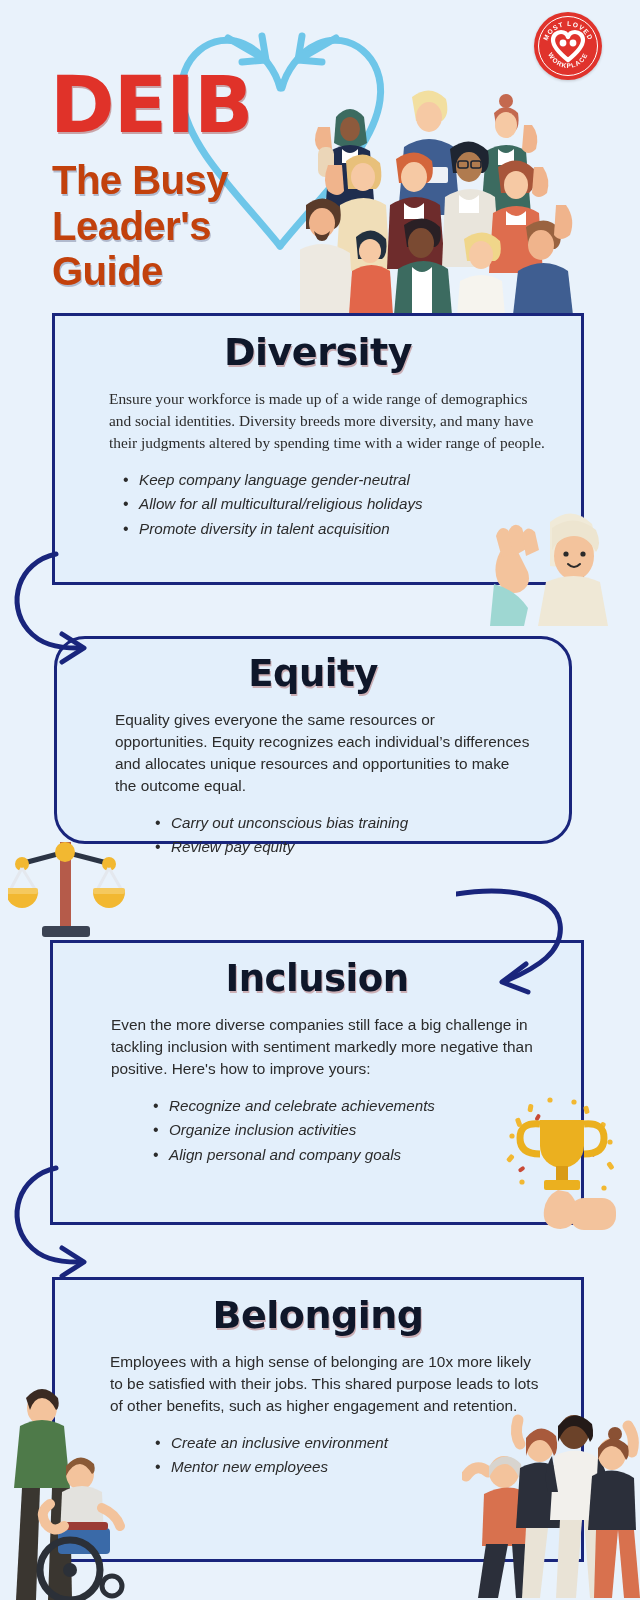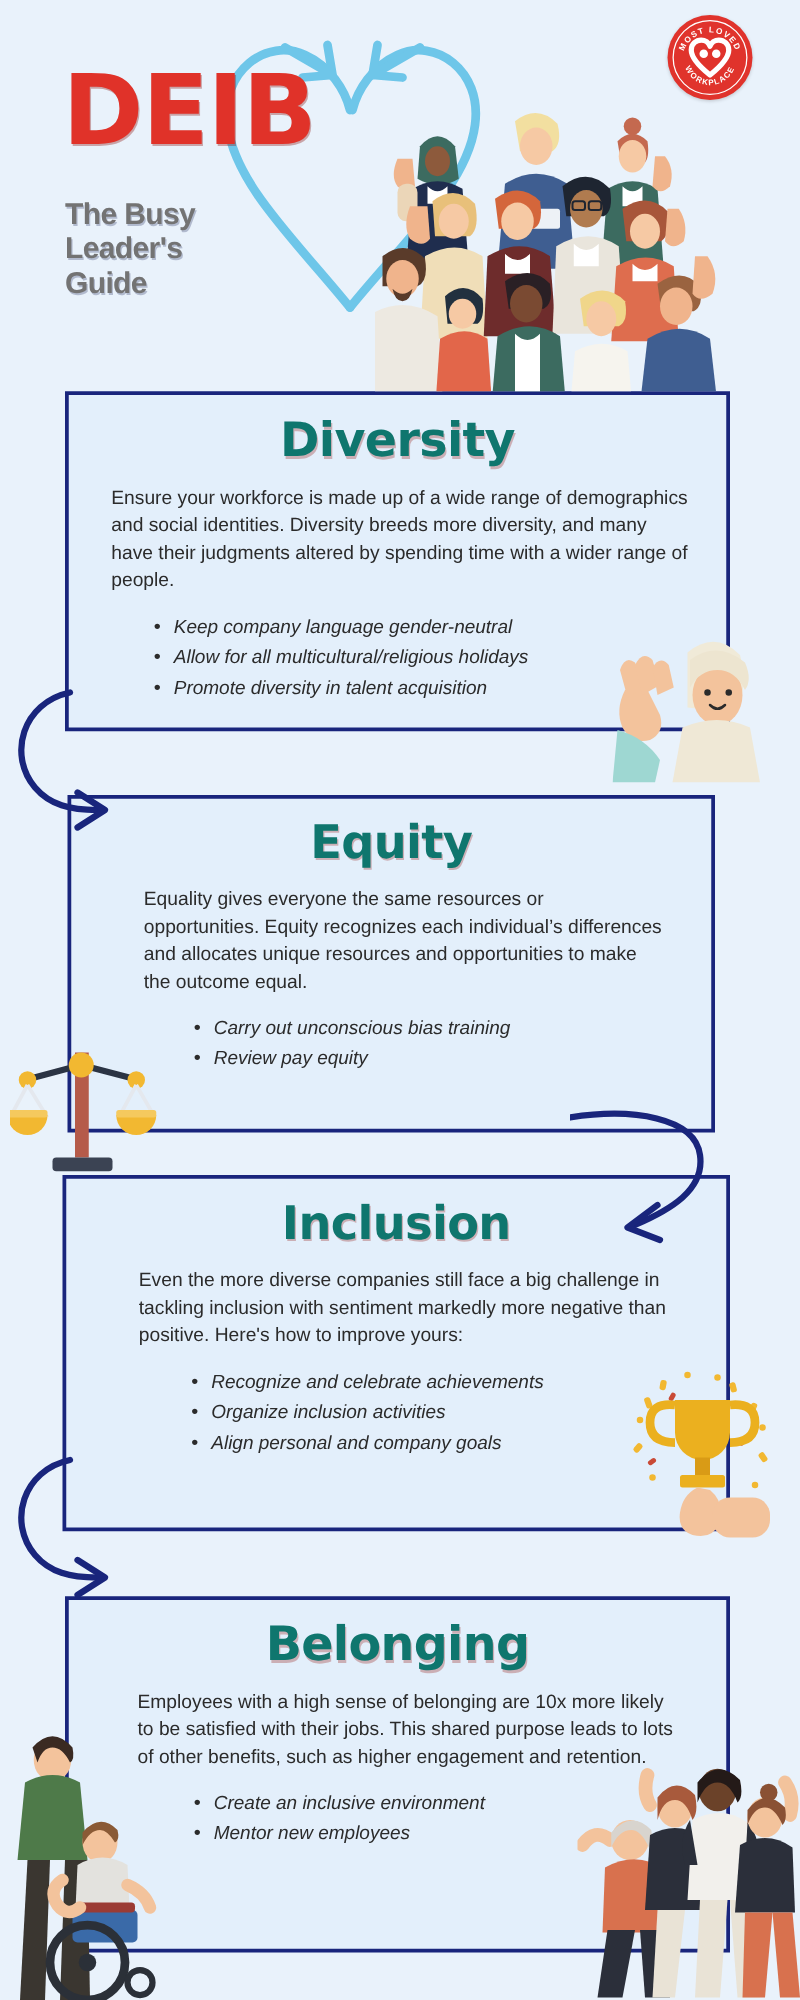--- a/index.html
+++ b/index.html
@@ -15,7 +15,7 @@
   #header { position:absolute; left:0; top:0; width:640px; height:312px; }
 
   #deib-title {
-    position:absolute; left:50px; top:52px;
+    position:absolute; left:50px; top:68px;
     font-size:78px; font-weight:900; letter-spacing:-1px;
     color:#E03229; line-height:0.95;
     font-family:"DejaVu Sans", sans-serif;

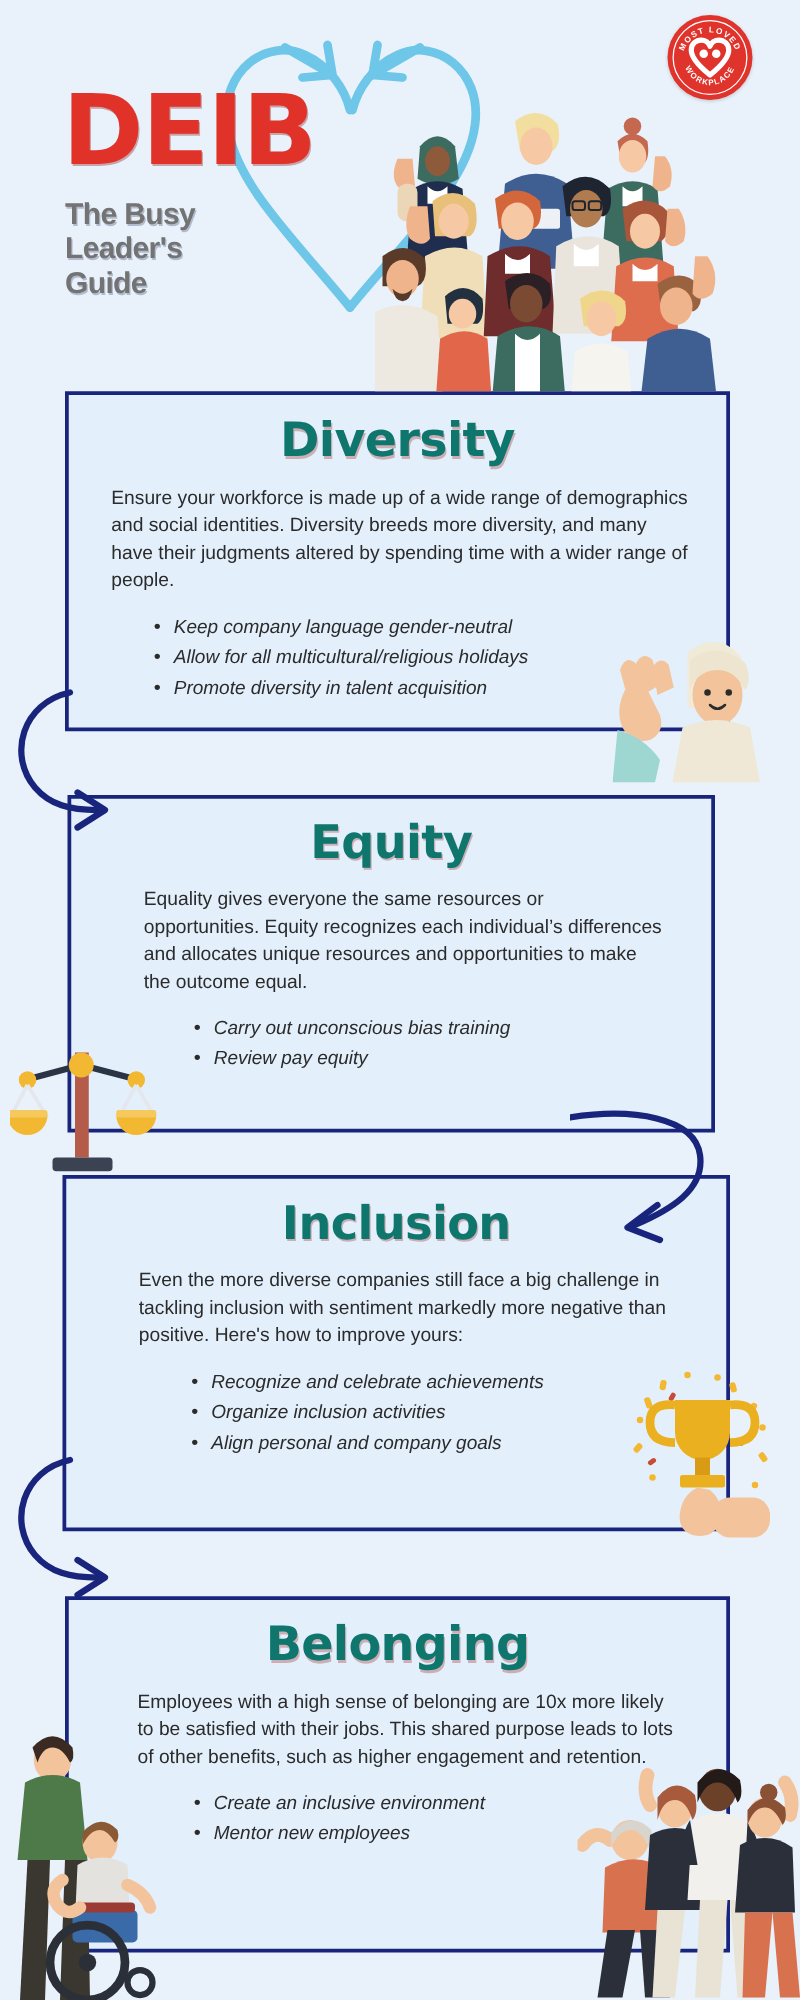--- a/index.html
+++ b/index.html
@@ -24,7 +24,7 @@
   }
   #deib-subtitle {
     position:absolute; left:52px; top:158px;
-    font-size:24px; font-weight:700; color:#737373;
+    font-size:40px; font-weight:700; color:#c2410c;
     line-height:1.14; letter-spacing:-.5px;
     font-family:"Liberation Sans", sans-serif;
     text-shadow:1px 2px 0 rgba(10,20,70,.25);

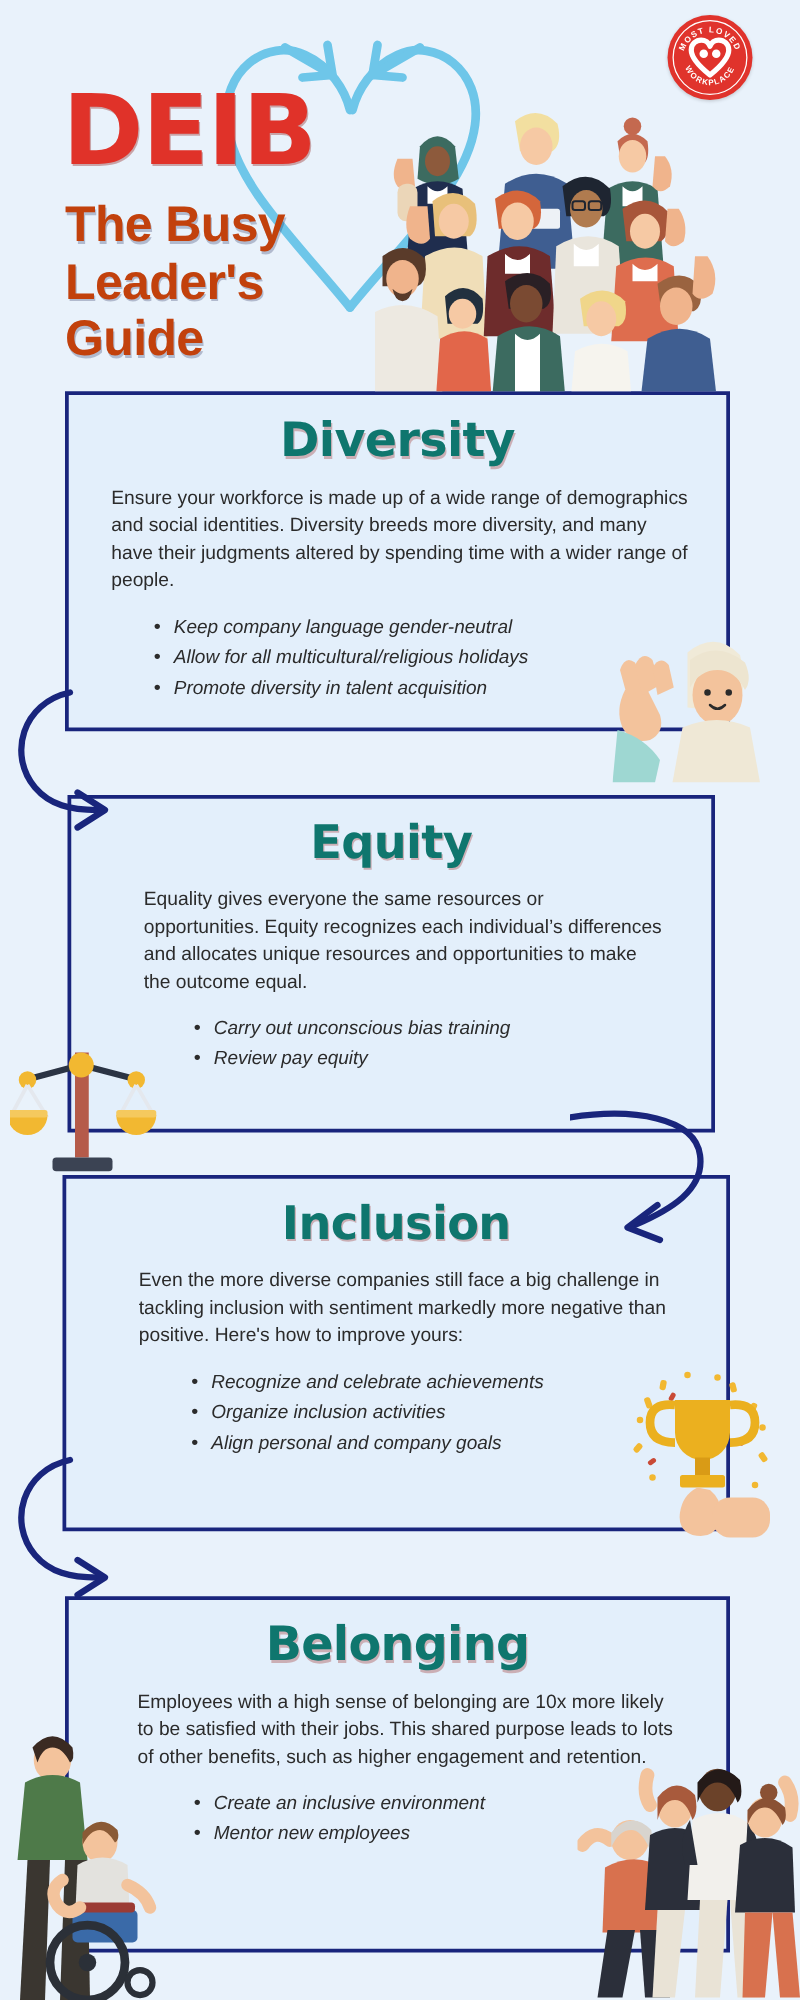--- a/index.html
+++ b/index.html
@@ -55,7 +55,7 @@
   #card-belonging { left:52px;  top:1277px; width:532px; height:285px; }
 
   .card-title {
-    text-align:center; color:#0f766e;
+    text-align:center; color:#0f172a;
     font-family:"DejaVu Sans", sans-serif;
     font-weight:900; font-size:38px; letter-spacing:-.5px;
     text-shadow:1px 2px 0 rgba(150,25,20,.3);

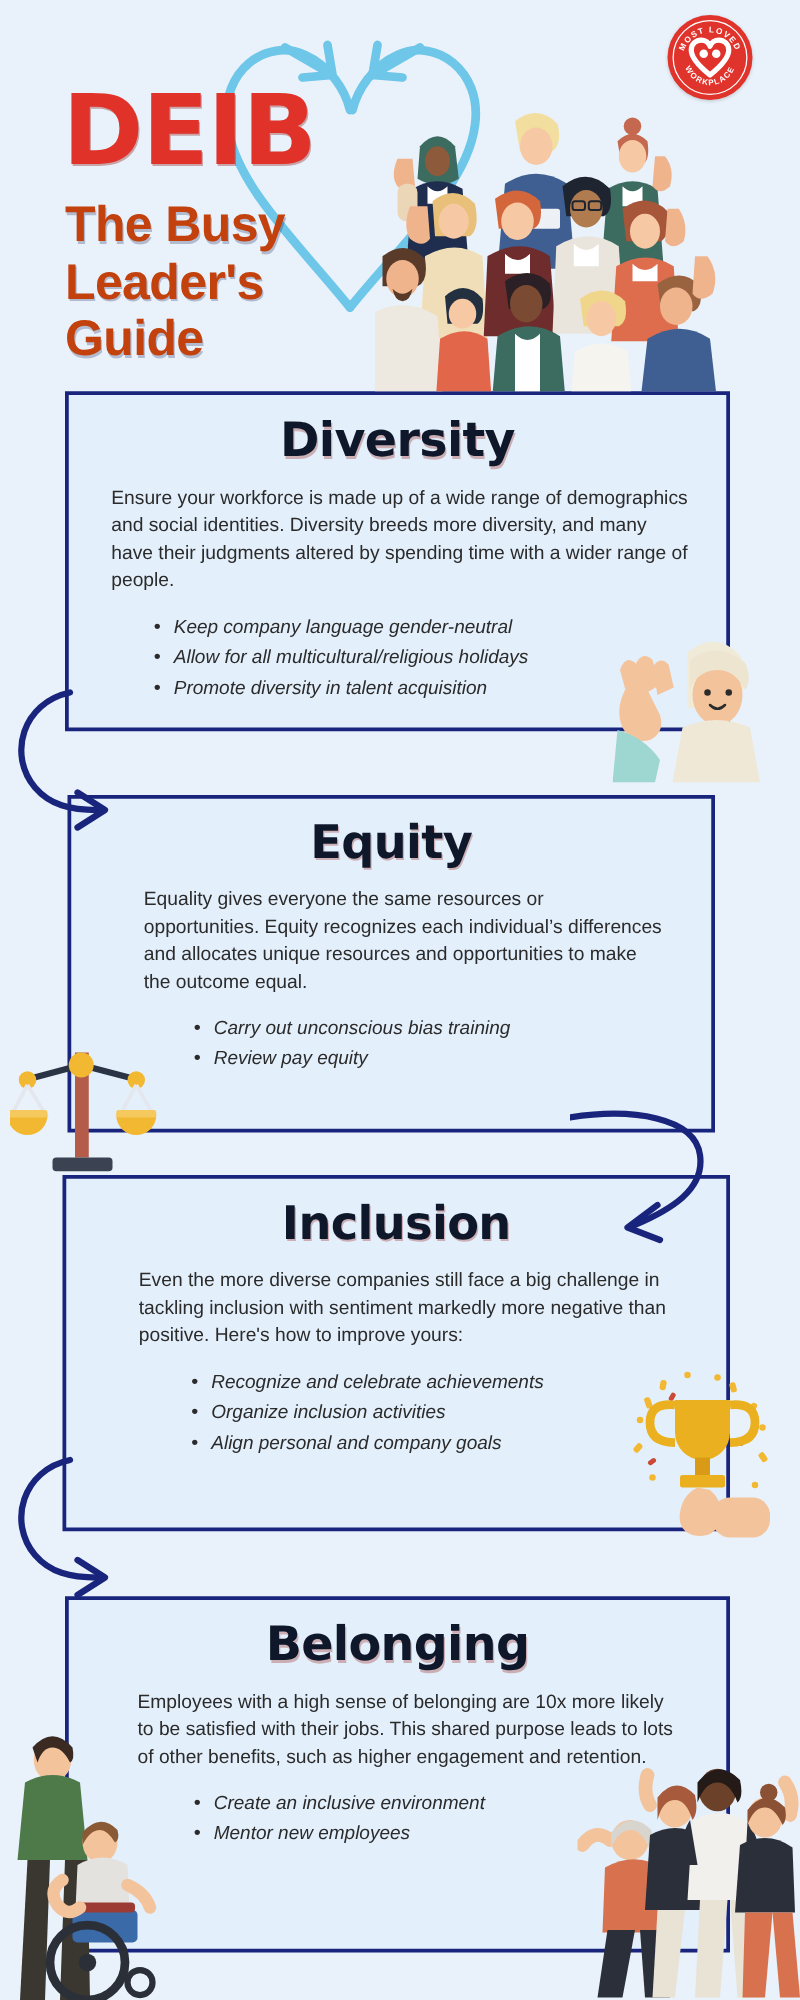--- a/index.html
+++ b/index.html
@@ -70,7 +70,7 @@
     font-family:"Liberation Sans", sans-serif;
     margin:14px 34px 0 34px;
   }
-  #card-diversity .card-body { margin-left:34px; margin-right:30px; }
+  #card-diversity .card-body { margin-left:54px; margin-right:30px;font-family:Liberation Serif, serif; }
   #card-equity .card-body    { margin-left:58px; margin-right:38px; }
   #card-inclusion .card-body { margin-left:58px; margin-right:40px; }
   #card-belonging .card-body { margin-left:55px; margin-right:38px; }

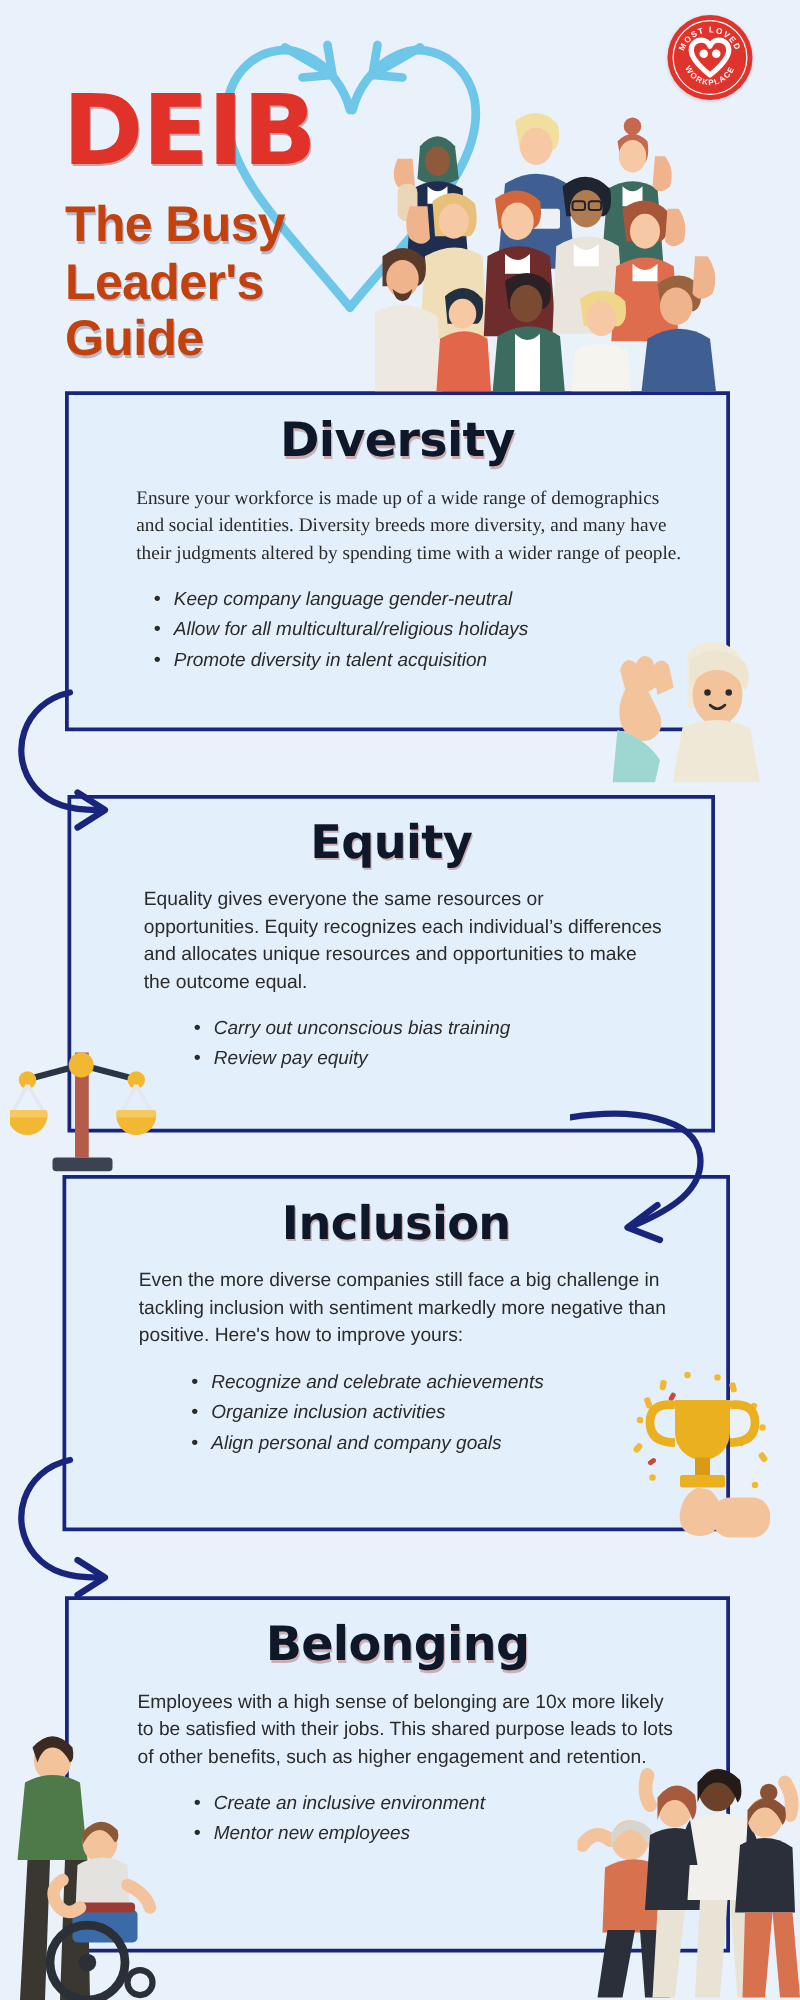--- a/index.html
+++ b/index.html
@@ -50,7 +50,7 @@
     z-index:3;
   }
   #card-diversity { left:52px;  top:313px;  width:532px; height:272px; }
-  #card-equity    { left:54px;  top:636px;  width:518px; height:270px; }
+  #card-equity    { left:54px;  top:636px;  width:518px; height:208px;border-radius:31px; }
   #card-inclusion { left:50px;  top:940px;  width:534px; height:285px; }
   #card-belonging { left:52px;  top:1277px; width:532px; height:285px; }
 

